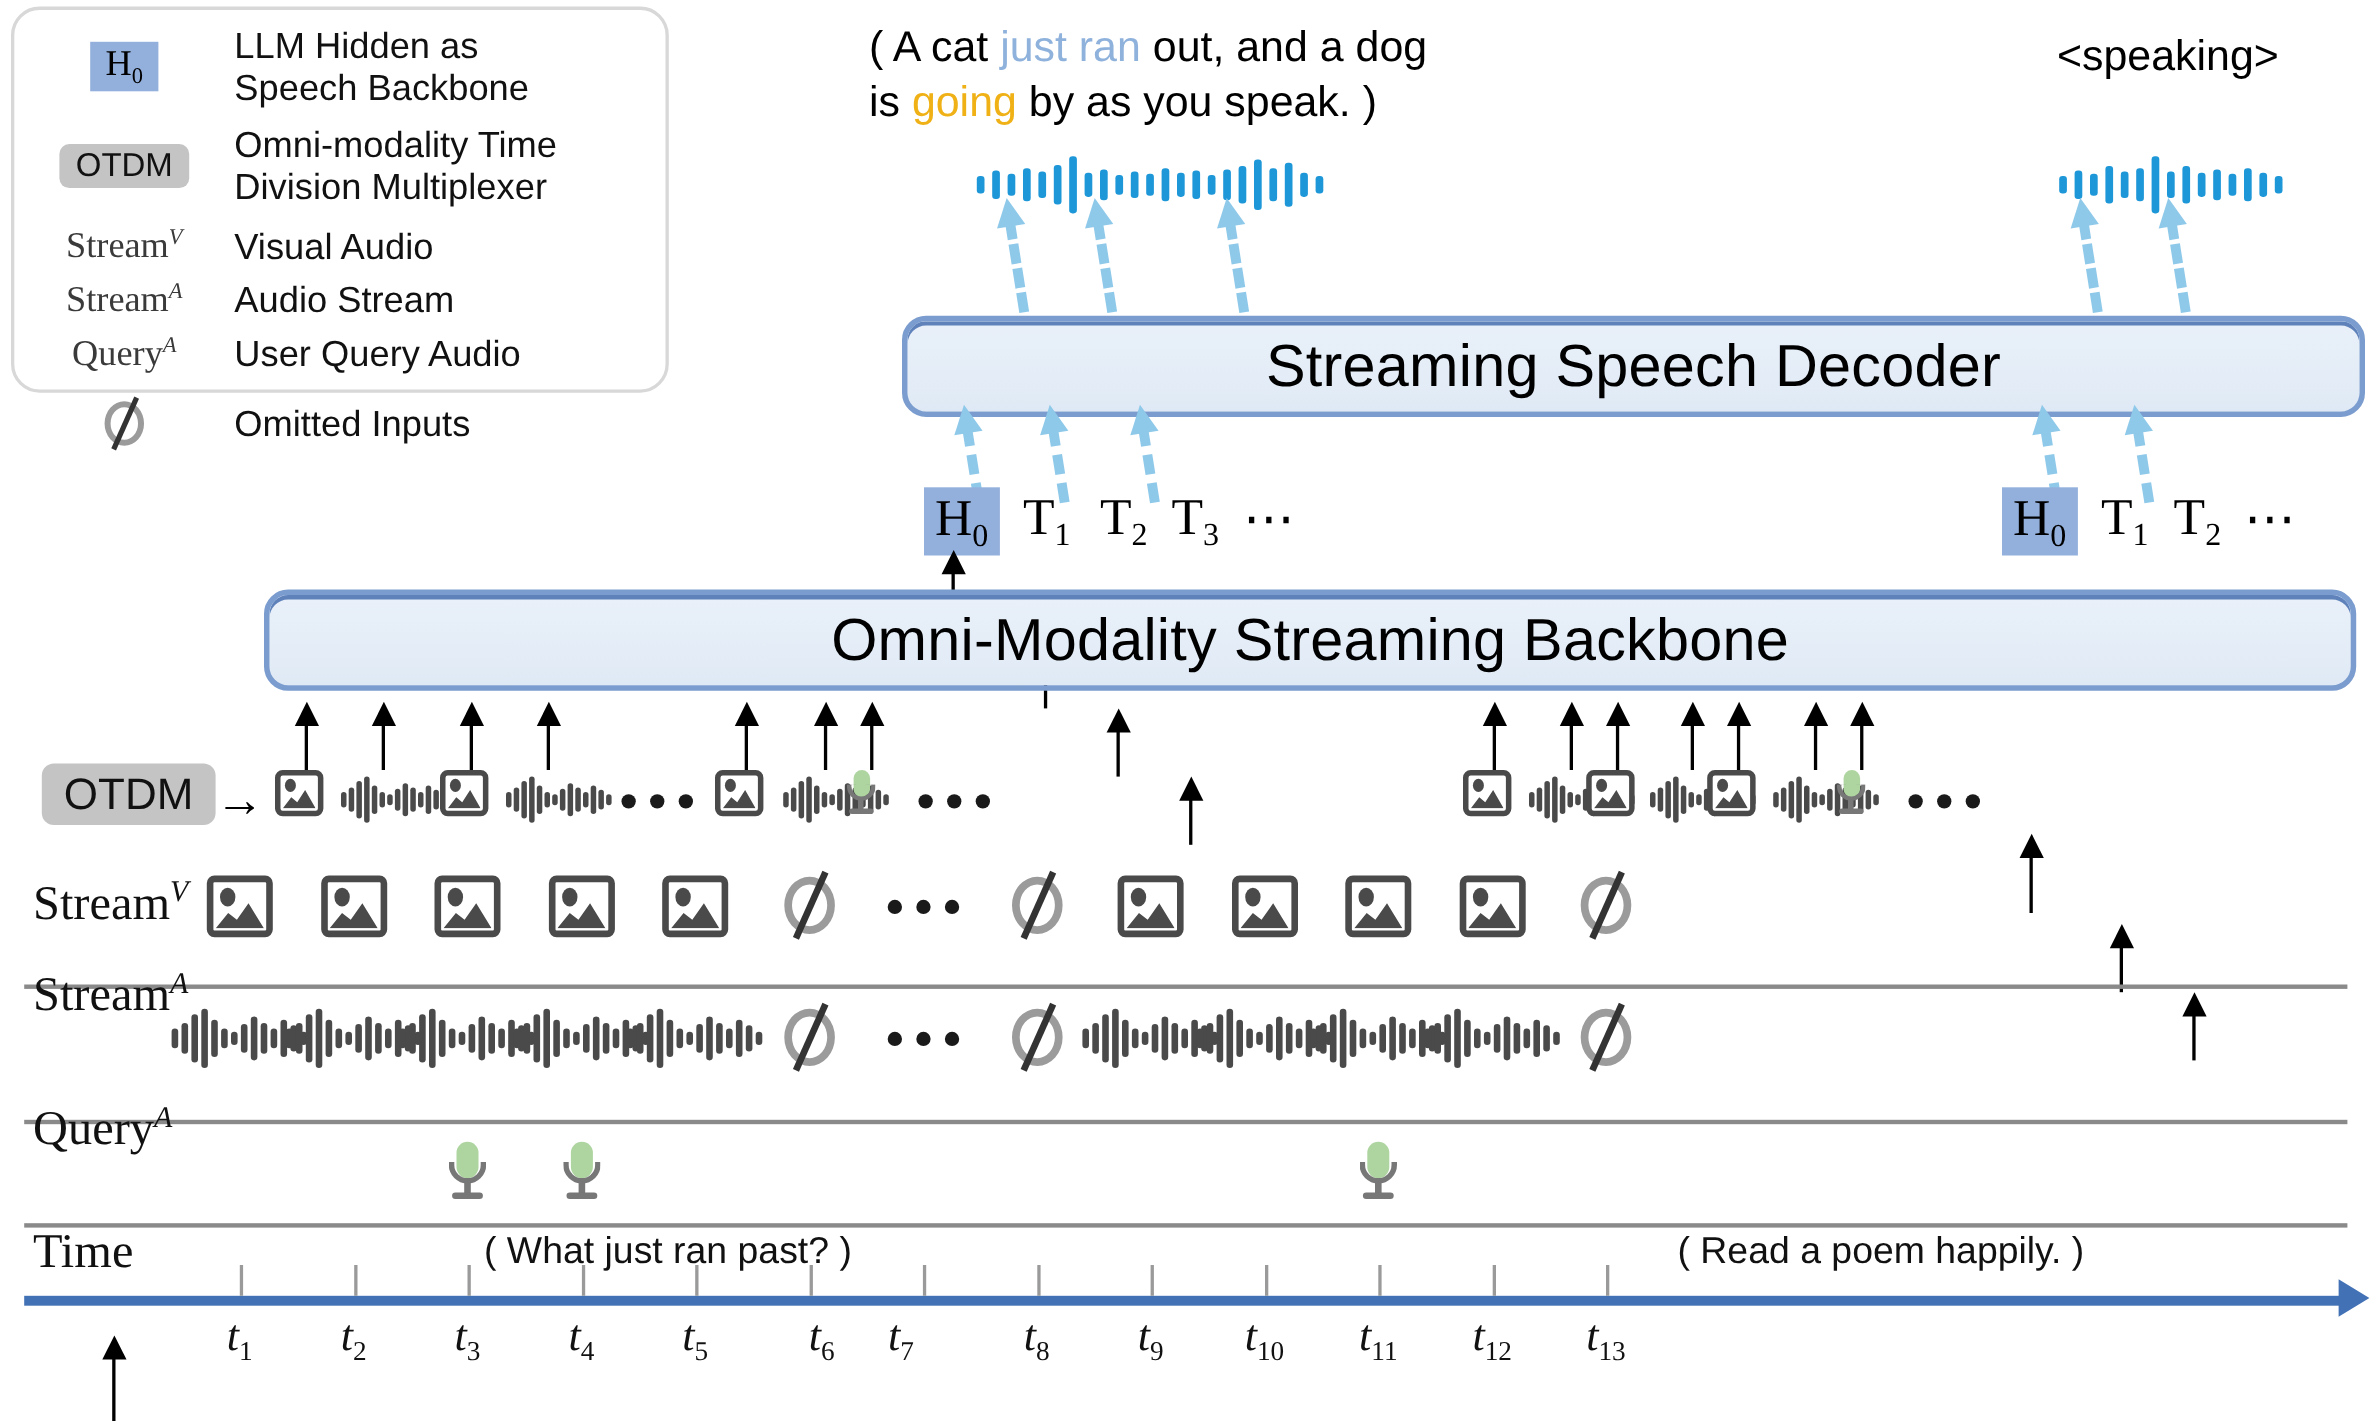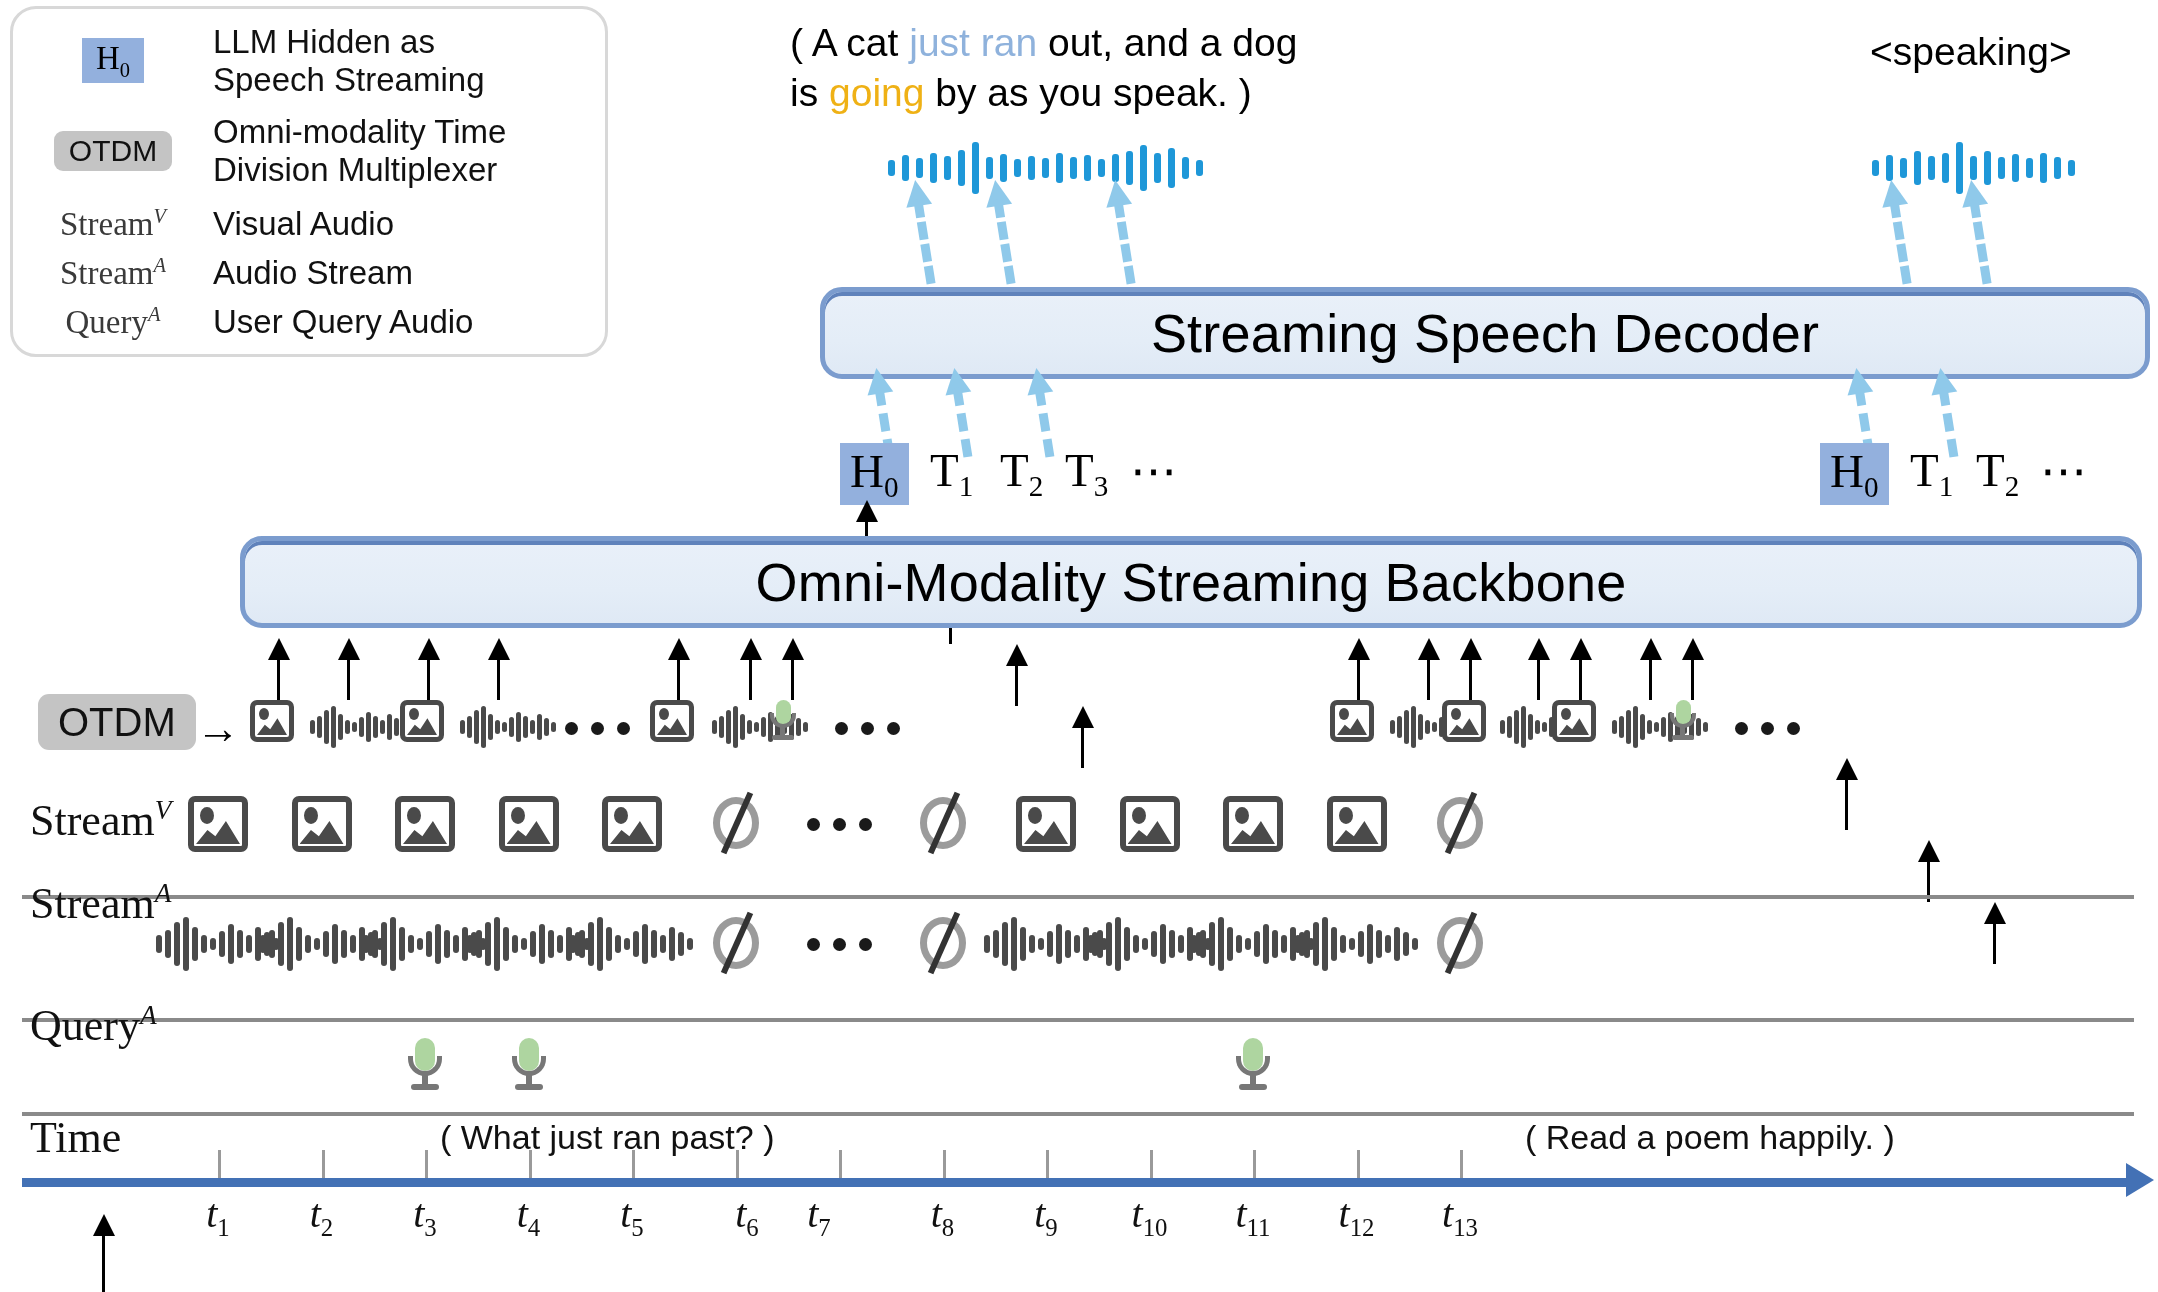--- a/index.html
+++ b/index.html
@@ -108,7 +108,7 @@
     </div>
     <div class="leg-val">
       <div>LLM Hidden as</div>
-      <div>Speech Streaming</div>
+      <div>Speech Backbone</div>
     </div>
   </div>
 

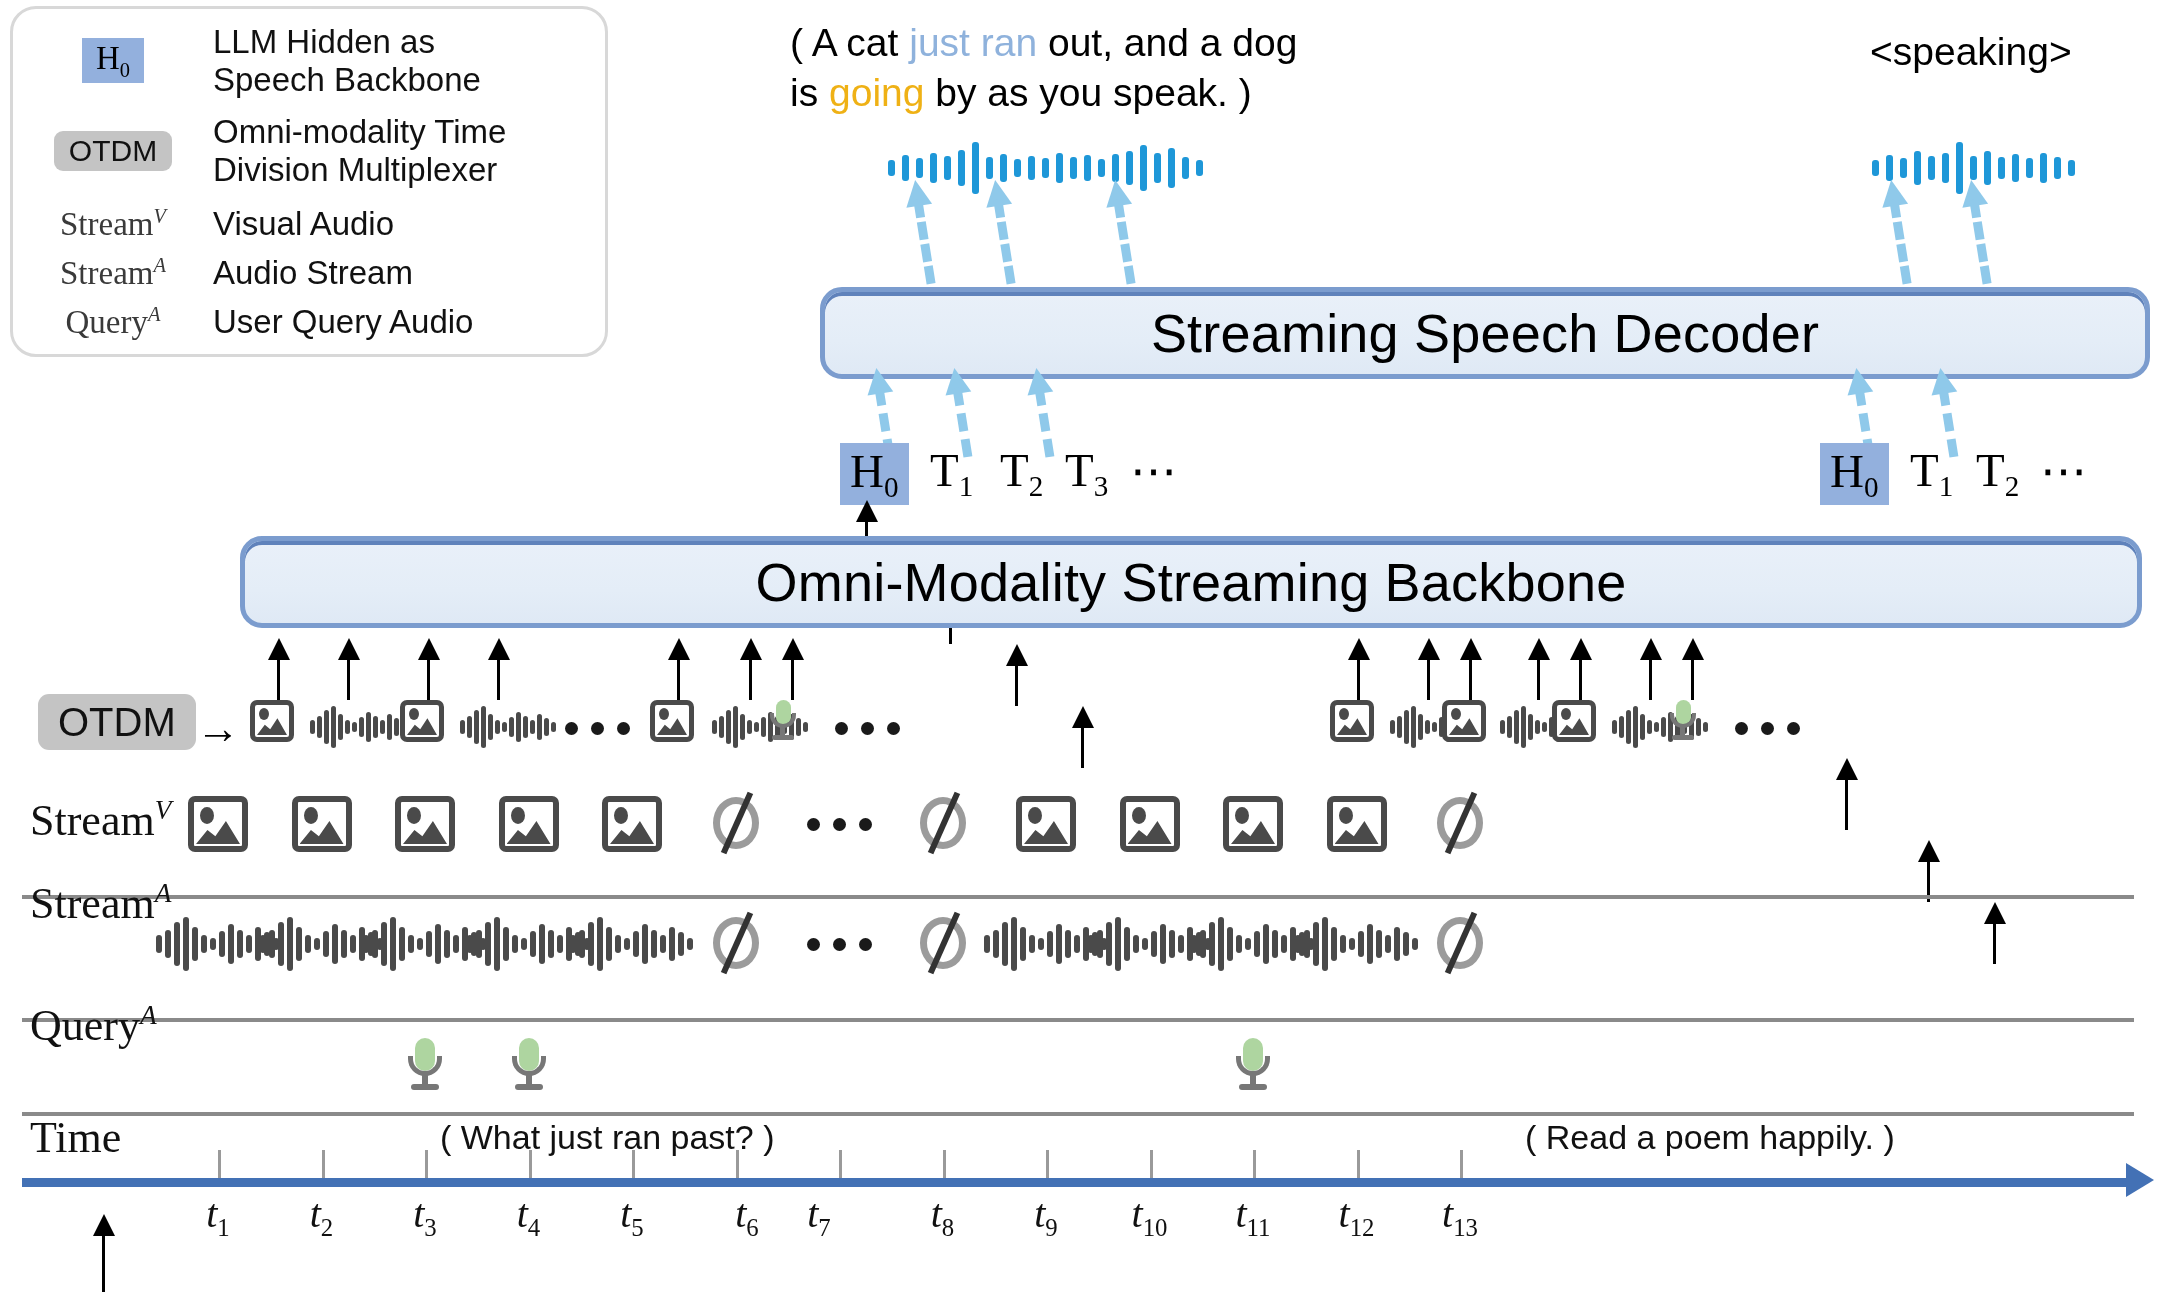--- a/index.html
+++ b/index.html
@@ -143,6 +143,15 @@
     <div class="leg-val">User Query Audio</div>
   </div>
 
+  <div class="leg-row" style="left:0;top:345px;width:100%;">
+    <div class="leg-key">
+      <span class="nullsym" style="transform:scale(.78)">
+          <span class="ring"></span>
+          <span class="slash"></span>
+        </span>
+    </div>
+    <div class="leg-val">Omitted Inputs</div>
+  </div>
 </div>
 
 <div class="abs" style="left:790px;top:18px;width:580px;font-size:39px;line-height:1.28;">

